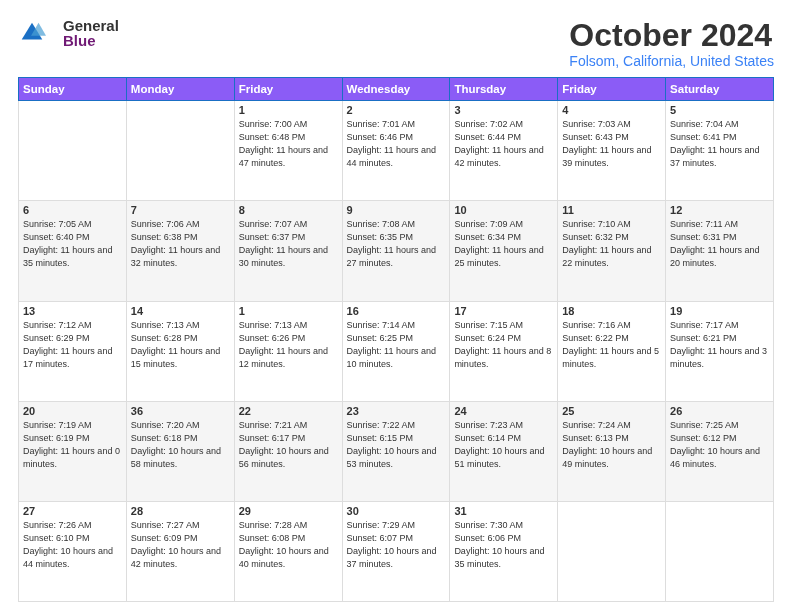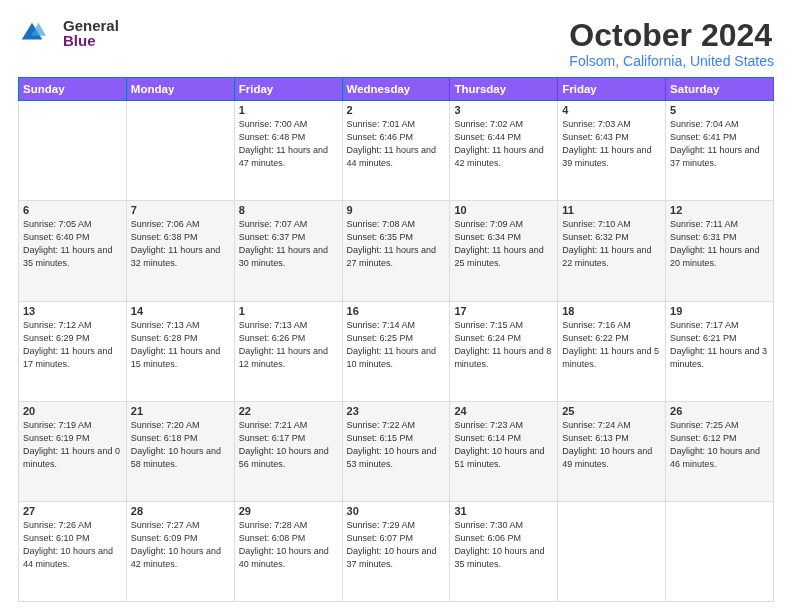--- a/index.html
+++ b/index.html
@@ -266,7 +266,7 @@
 Daylight: 11 hours and 0 minutes.</div>
           </td>
           <td>
-            <span class="day-num">21</span>
+            <span class="day-num">36</span>
             <div class="day-info">Sunrise: 7:20 AM
 Sunset: 6:18 PM
 Daylight: 10 hours and 58 minutes.</div>

